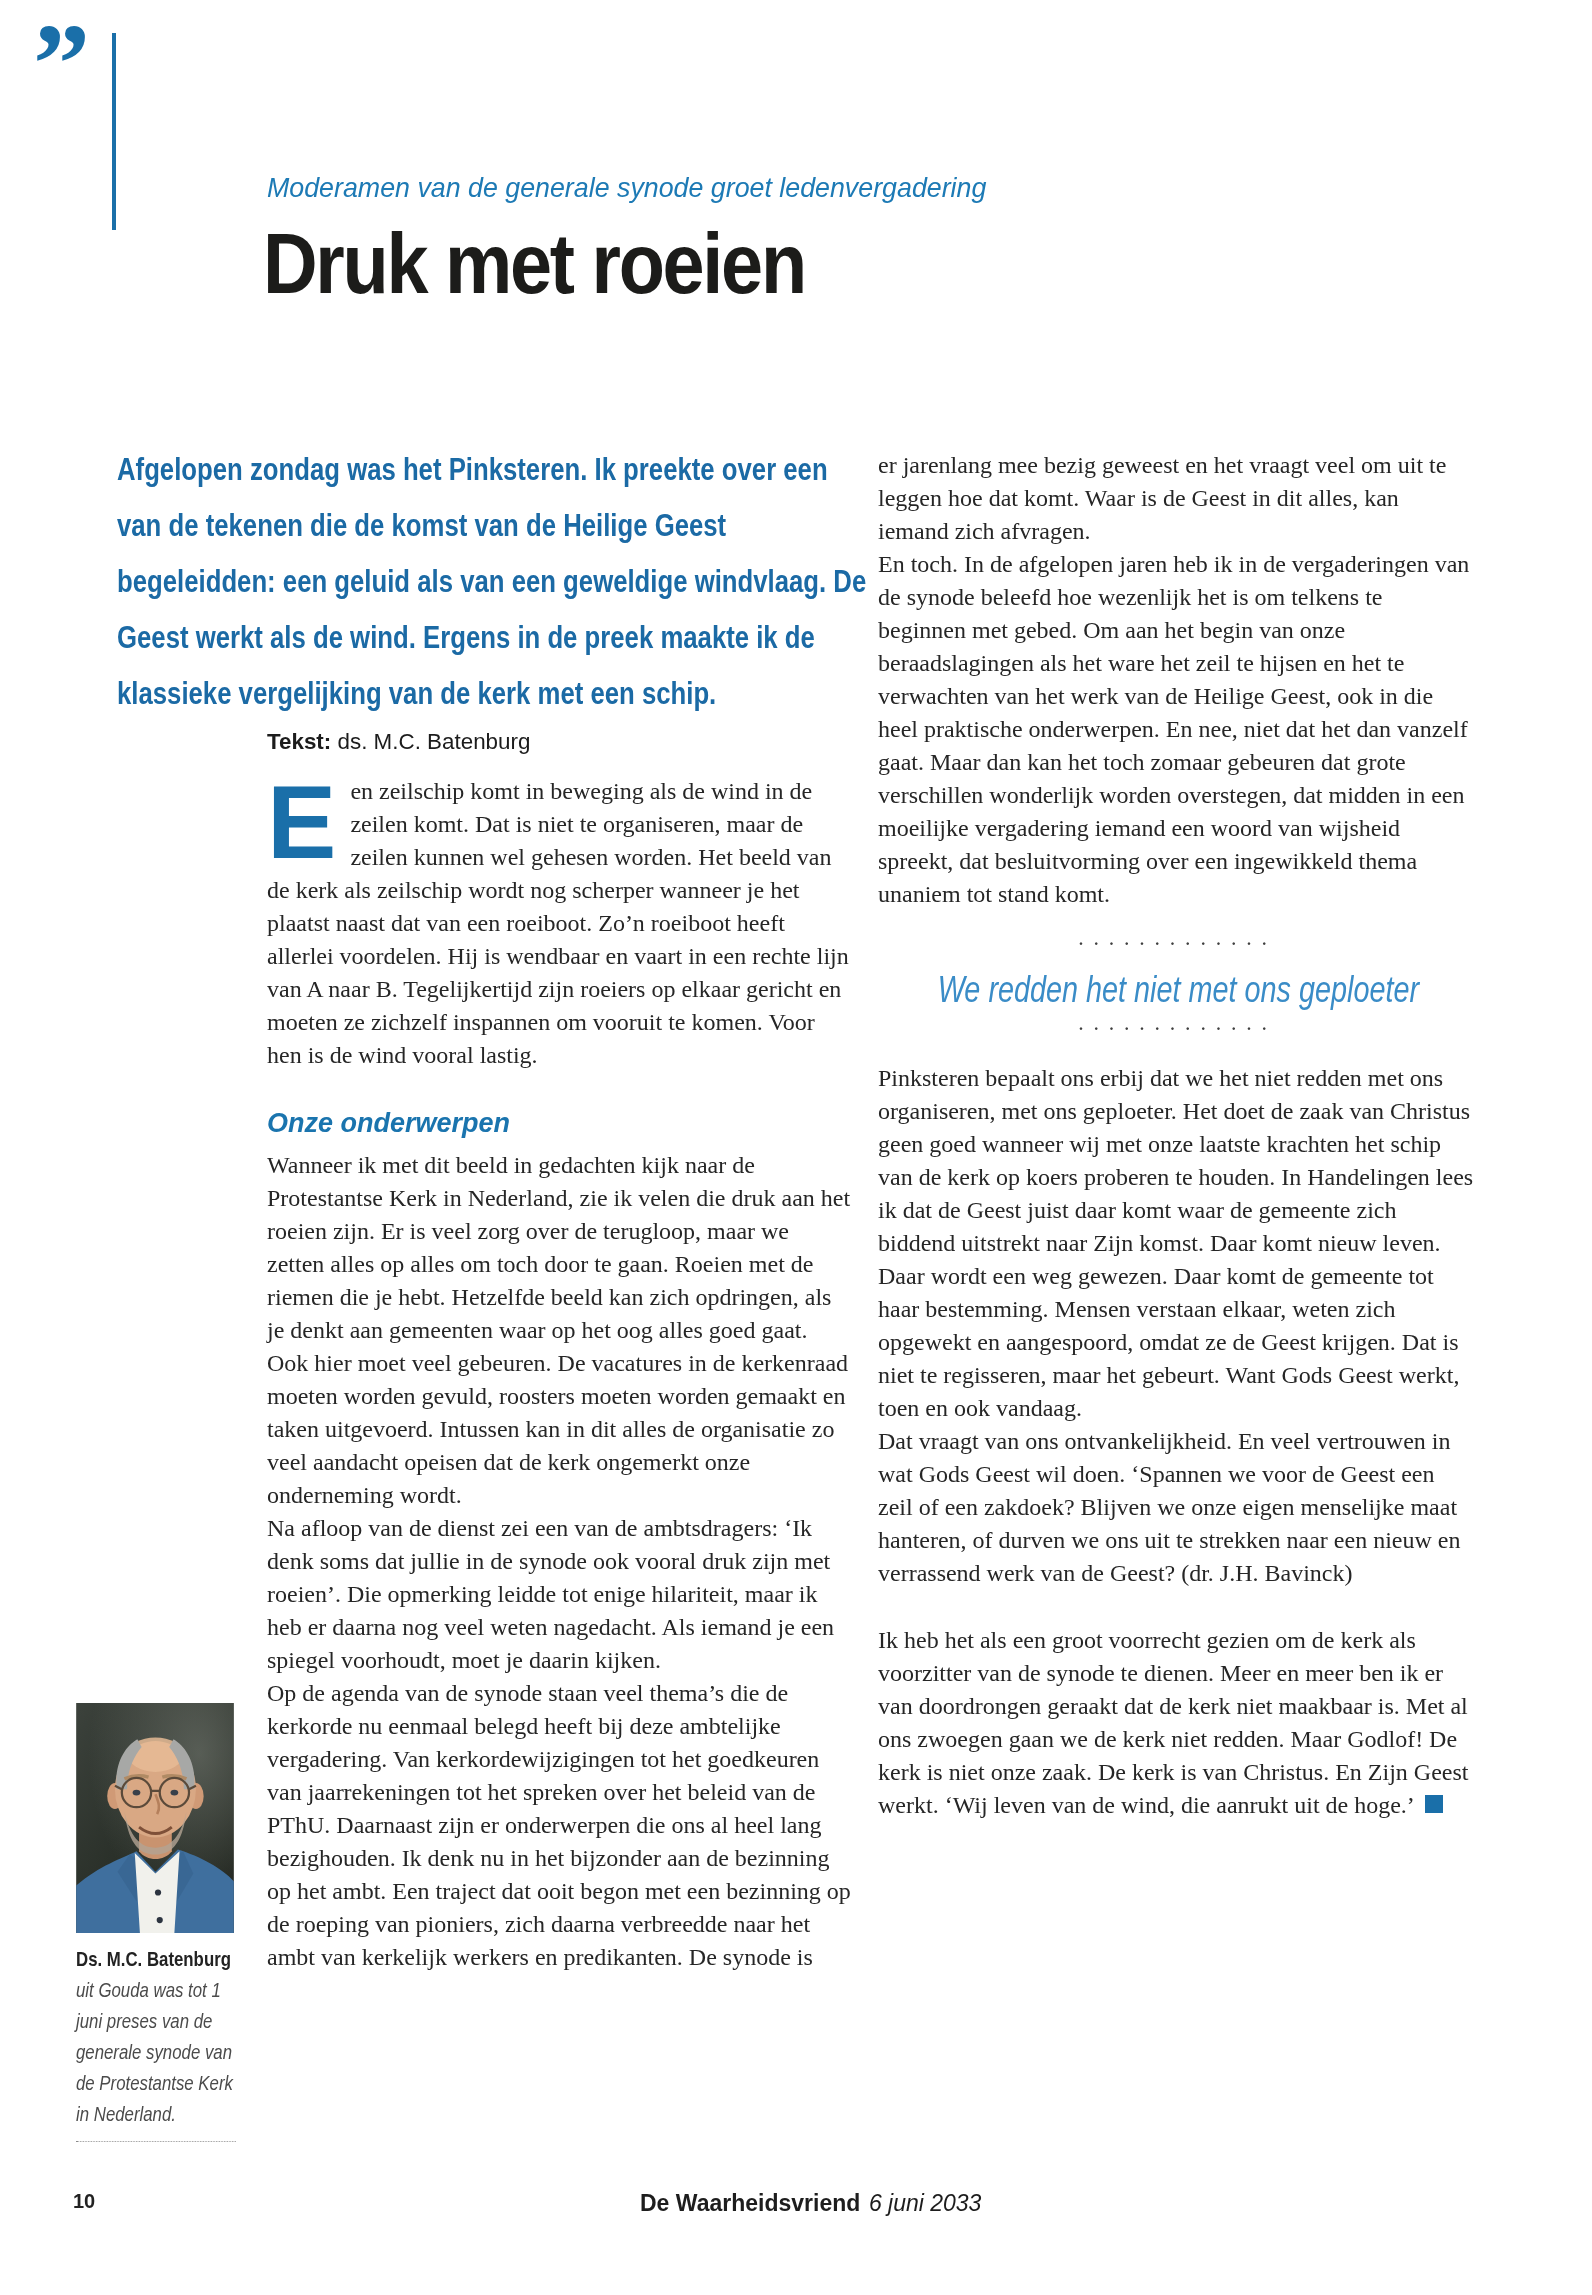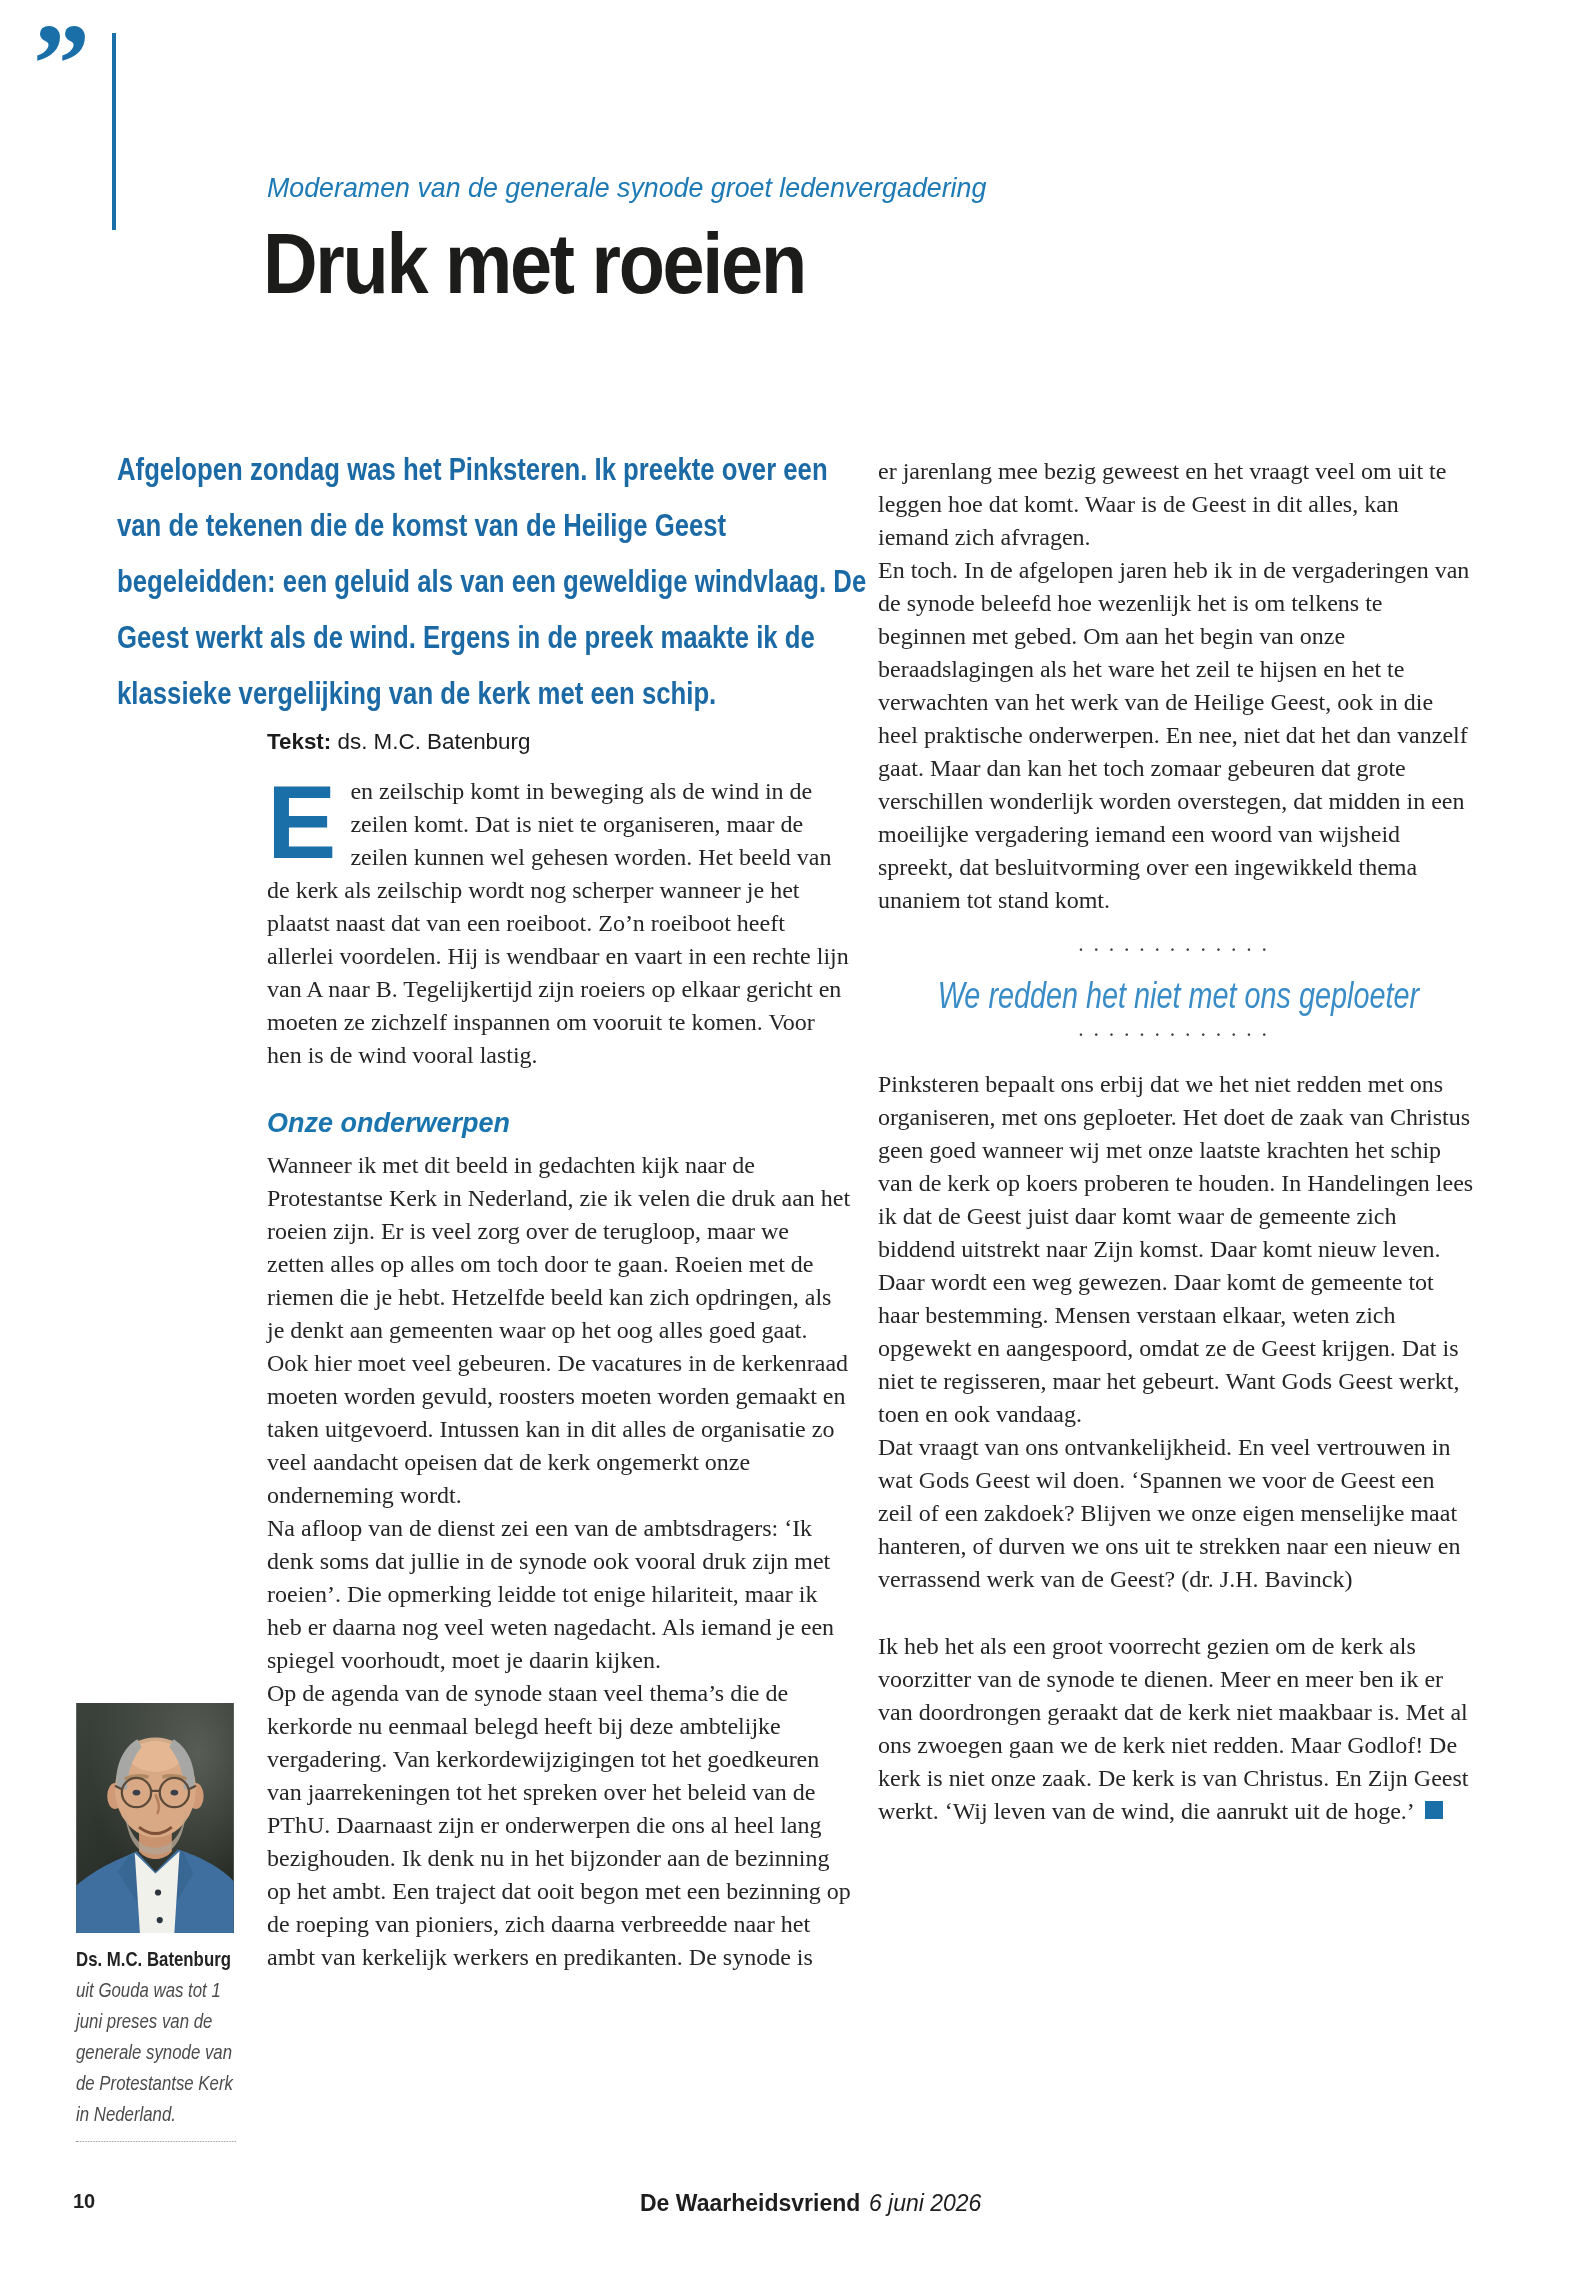--- a/index.html
+++ b/index.html
@@ -46,7 +46,7 @@
   .col{position:absolute; font-size:24px; line-height:33px; color:#262626; text-align:left;}
   .col p{margin:0;}
   .col-left{left:267px; top:775px; width:585px;}
-  .col-right{left:878px; top:449px; width:597px;margin-top:6px;}
+  .col-right{left:878px; top:449px; width:597px;}
   .subhead{
     margin:35px 0 8.6px; font-family:"Liberation Sans",sans-serif;
     font-style:italic; font-weight:700; font-size:27px; color:#1a74ae;

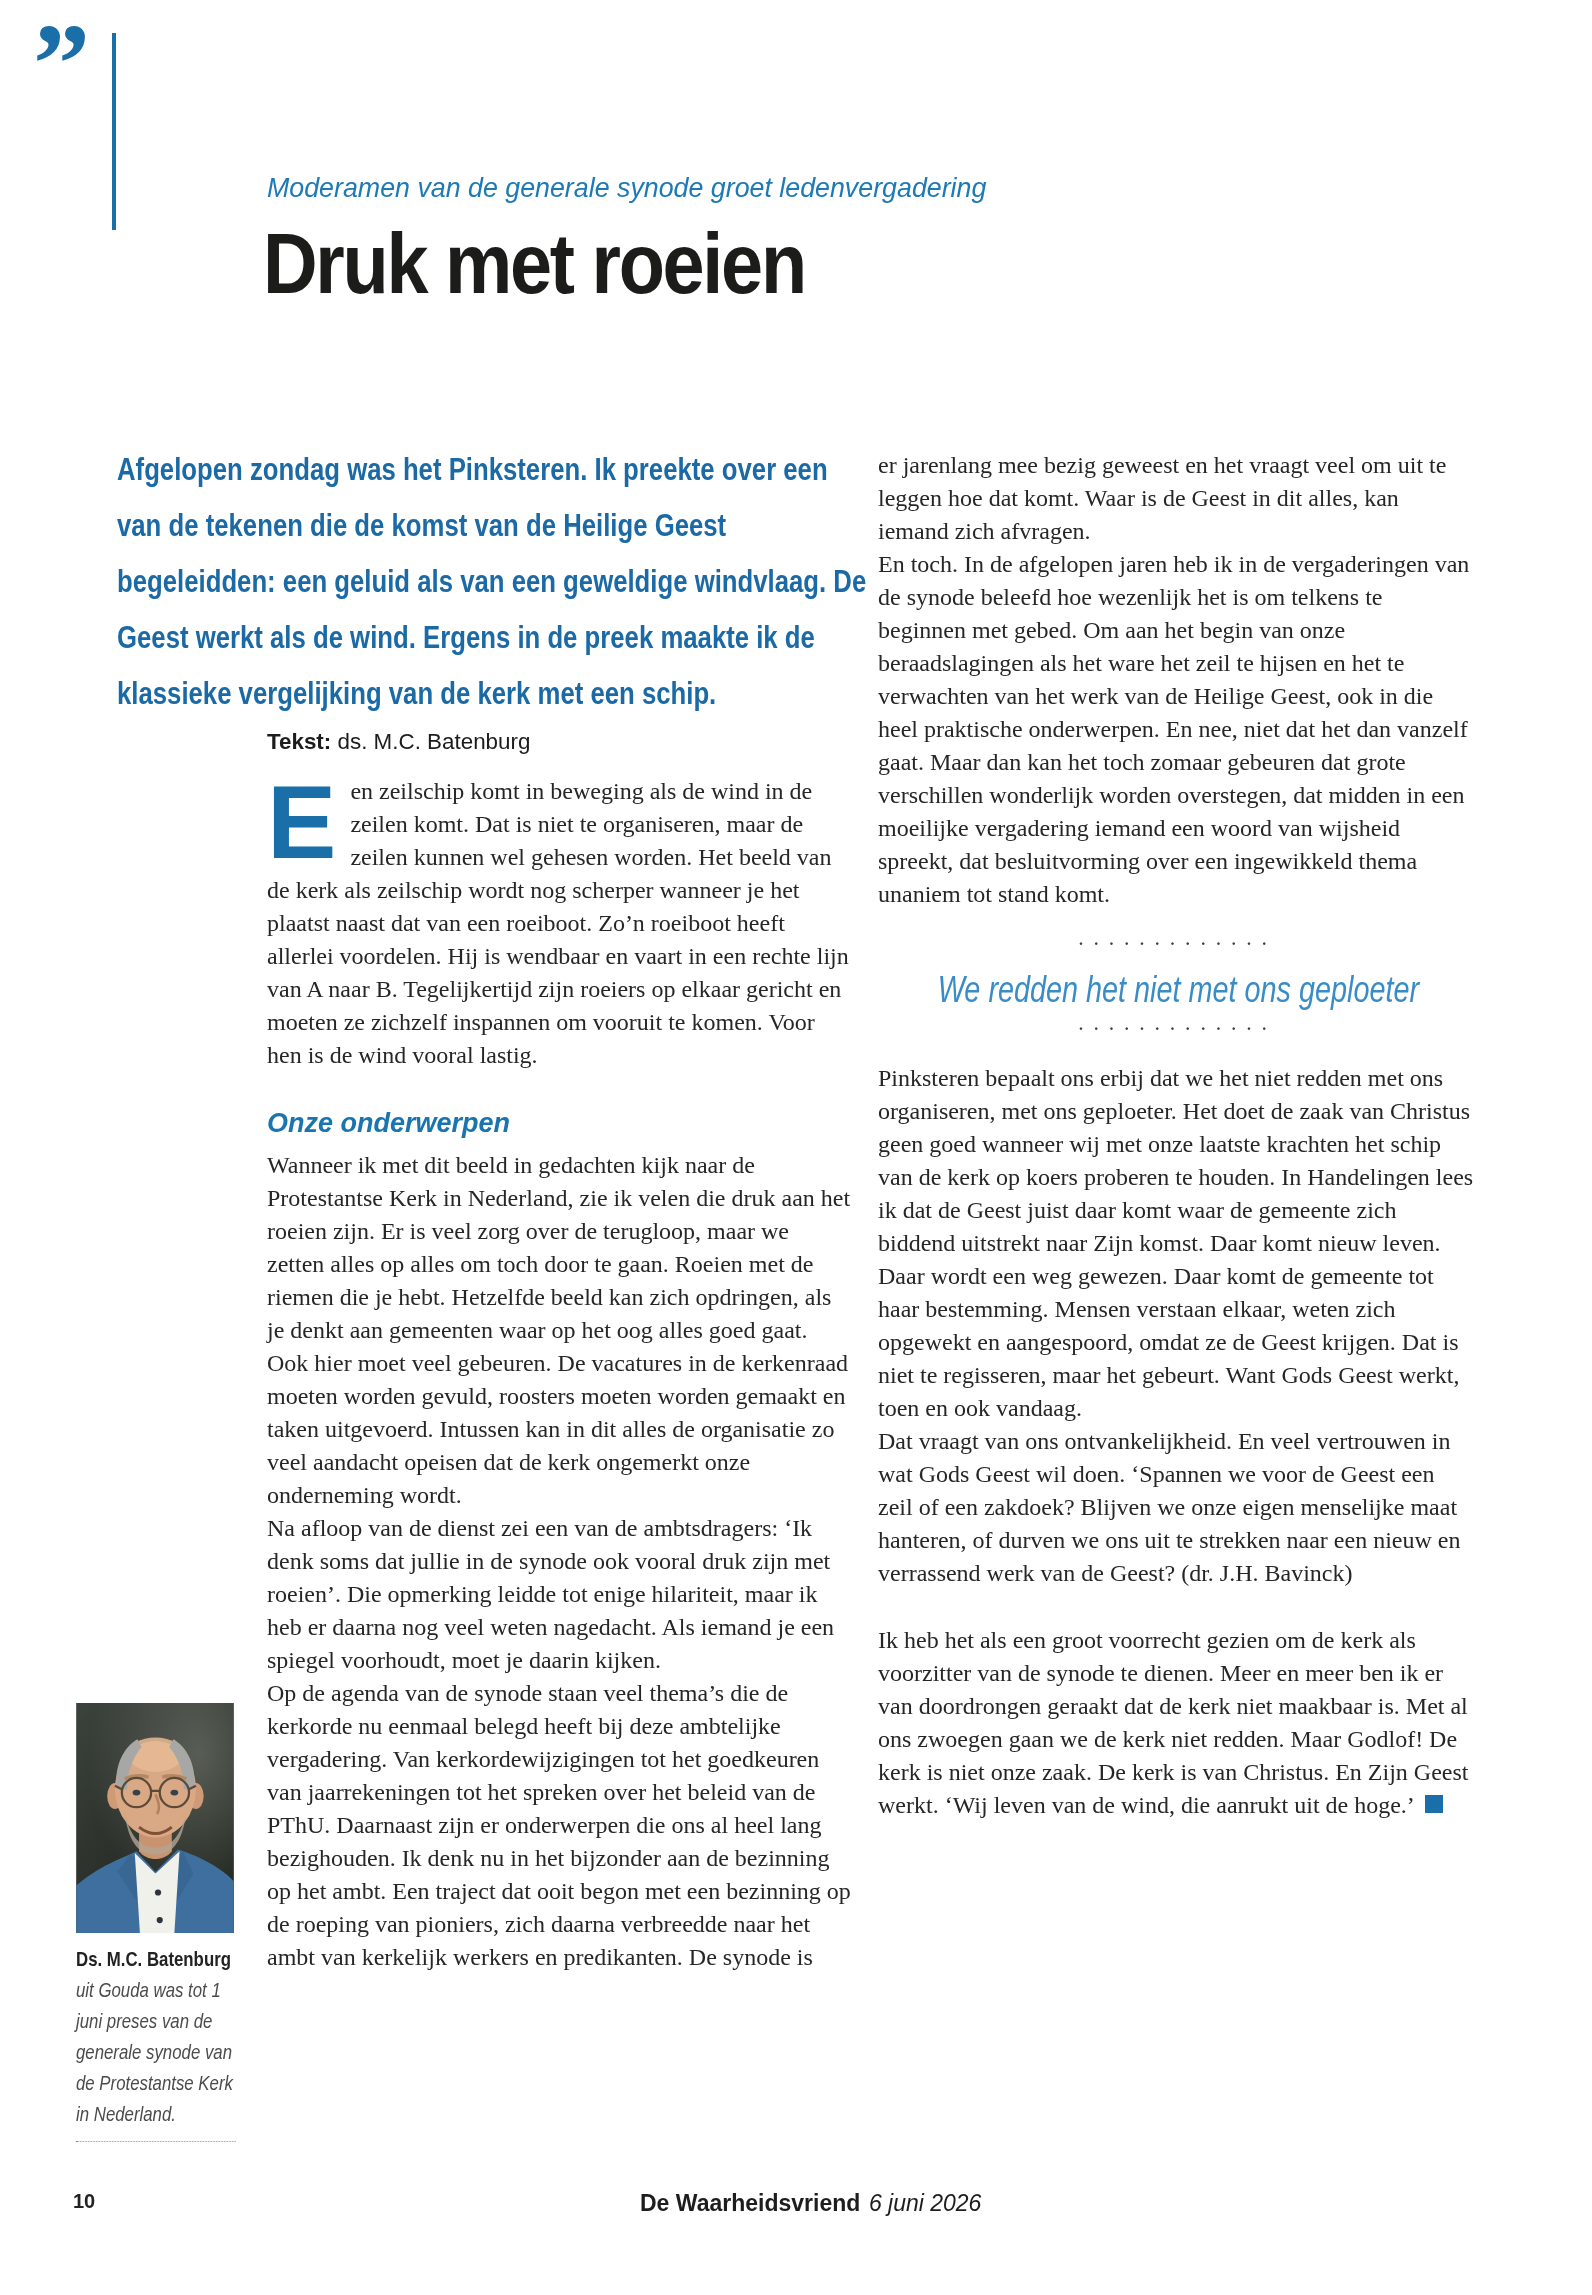--- a/index.html
+++ b/index.html
@@ -200,7 +200,7 @@
 
   <div class="footer-page">10</div>
   <div class="footer-center">
-    <span class="mag">De Waarheidsvriend</span><span class="date">6 juni 2026</span>
+    <span class="mag">De Waarheidsvriend</span><span class="date">6 juni 2033</span>
   </div>
 
 </div>

